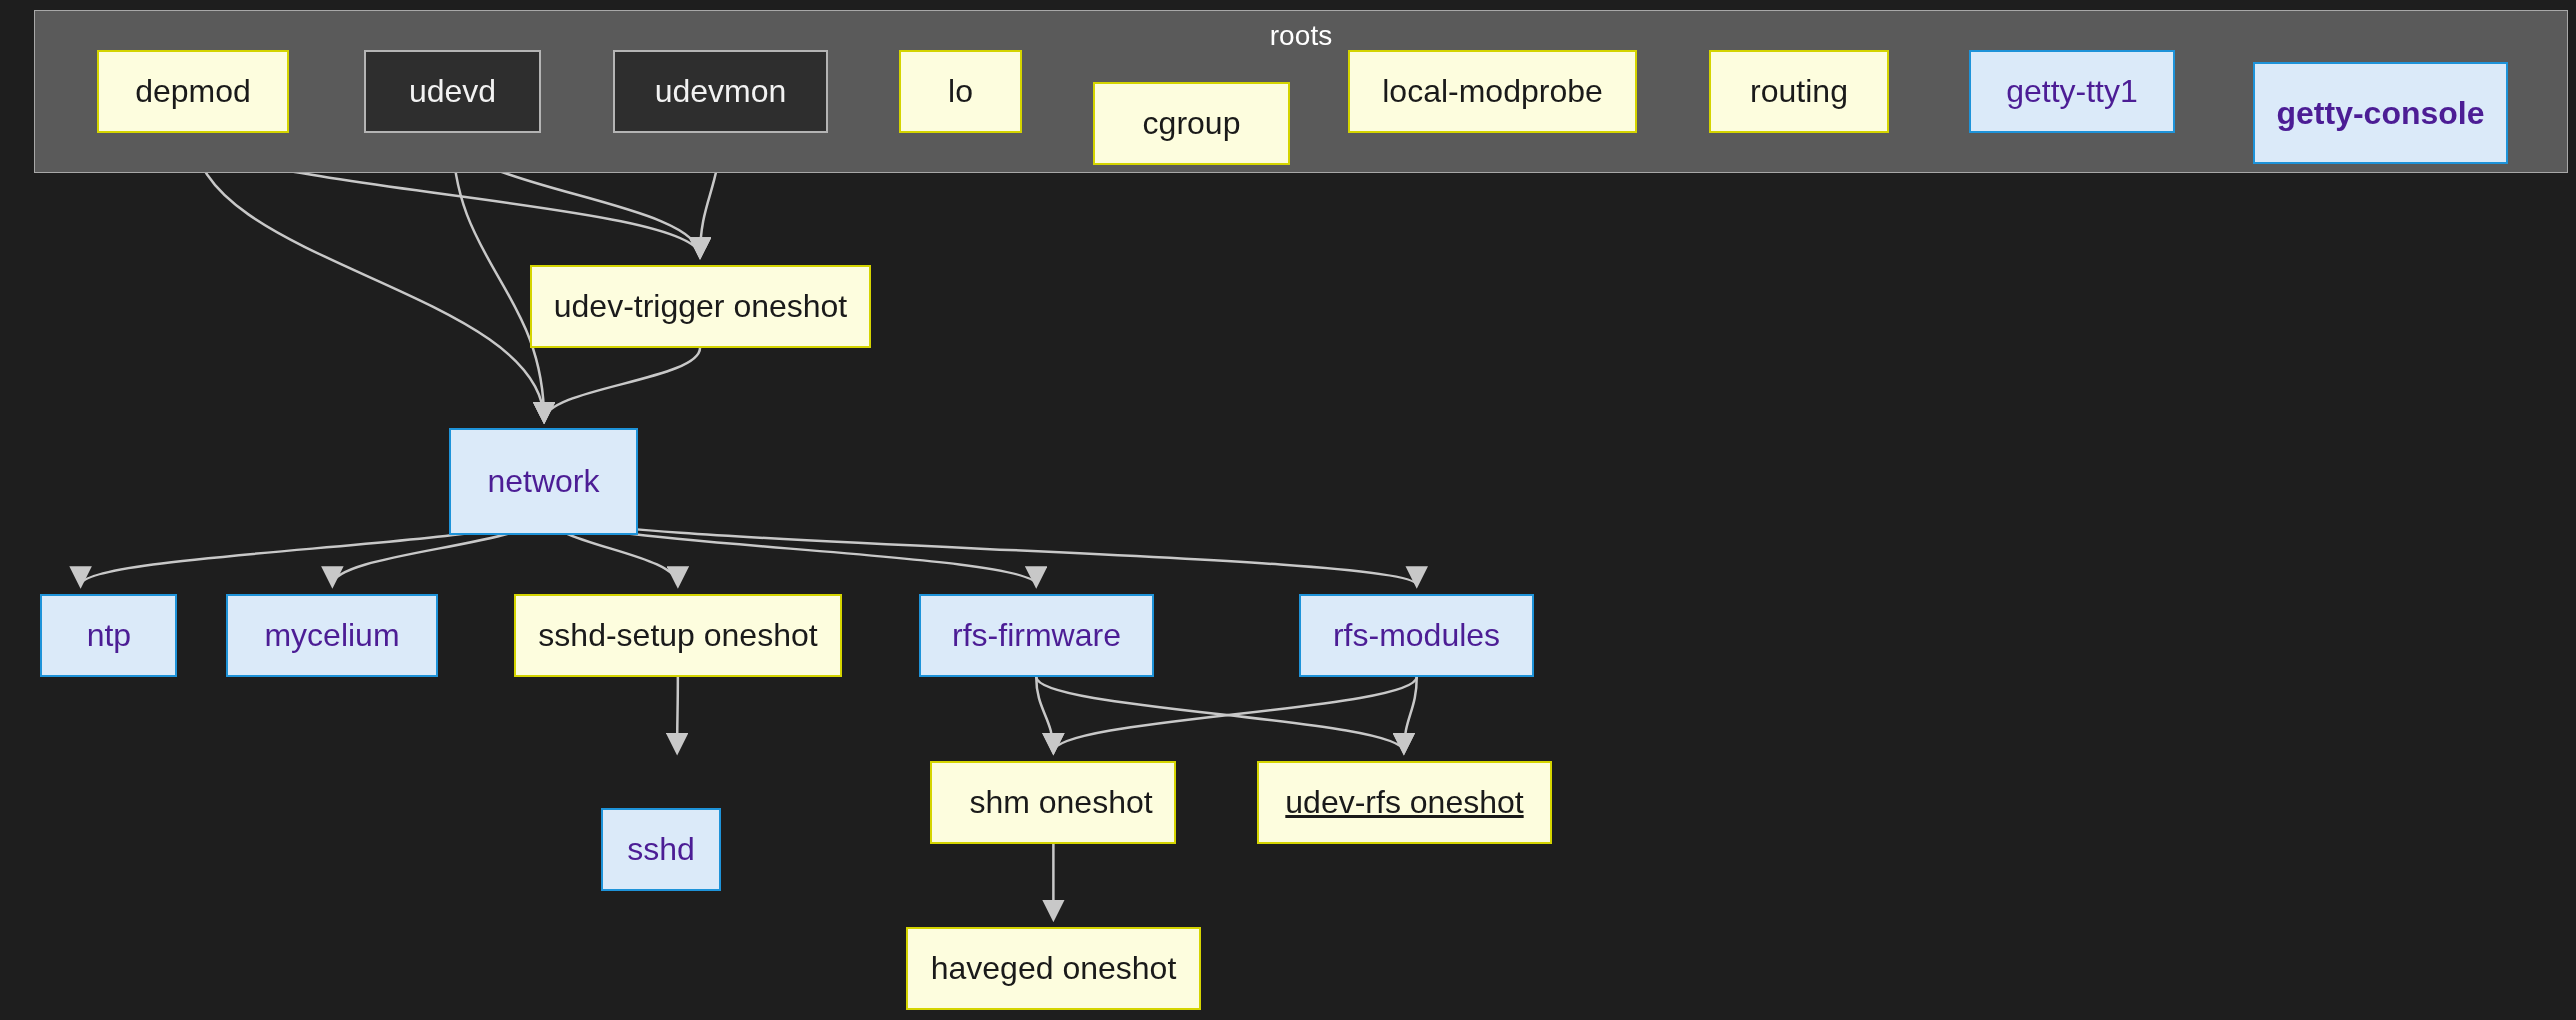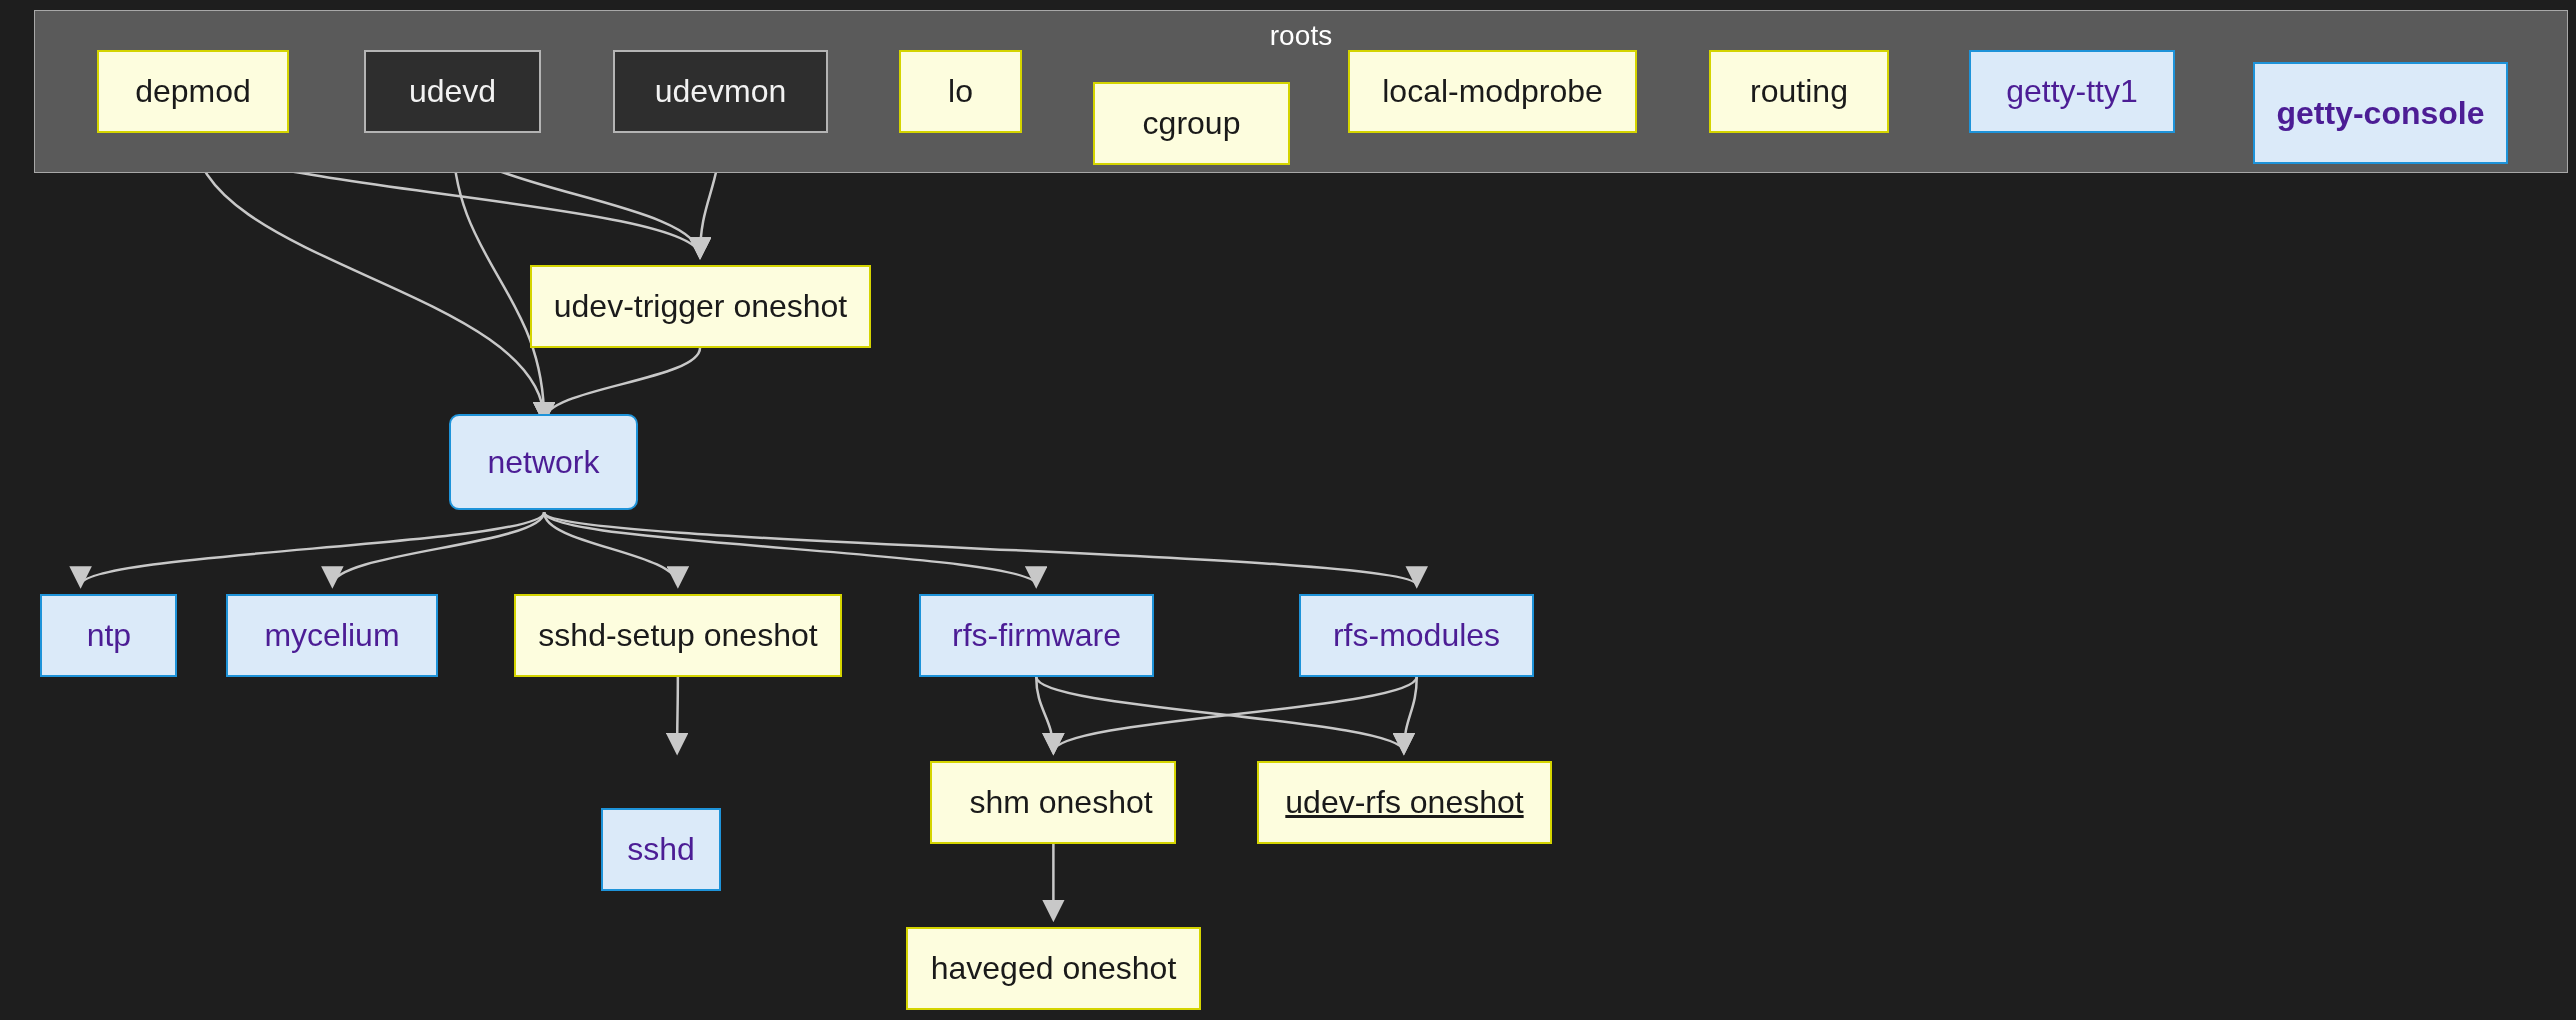--- a/index.html
+++ b/index.html
@@ -135,7 +135,7 @@
       <div class="node yellow" style="left: 530px; top: 265px; width: 341px; height: 83px;">
         <span>udev-trigger oneshot</span>
       </div>
-      <div class="node blue" style="left: 449px; top: 414px; width: 189px; height: 96px; border-radius: 10px;">
+      <div class="node blue" style="left: 449px; top: 428px; width: 189px; height: 107px;">
         <span>network</span>
       </div>
       <div class="node blue" style="left: 11.4px; top: 594px; width: 137px; height: 83px; margin-left: 29px;">

